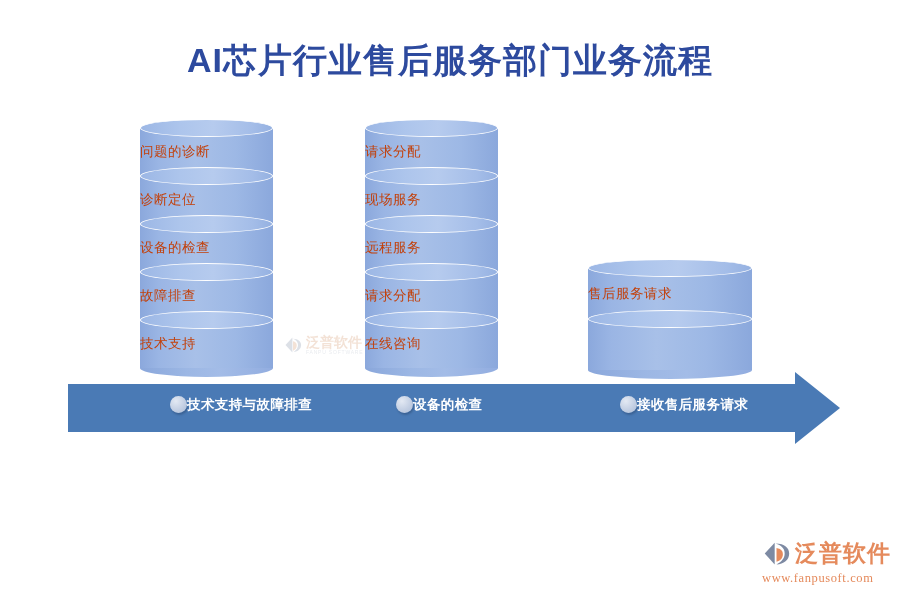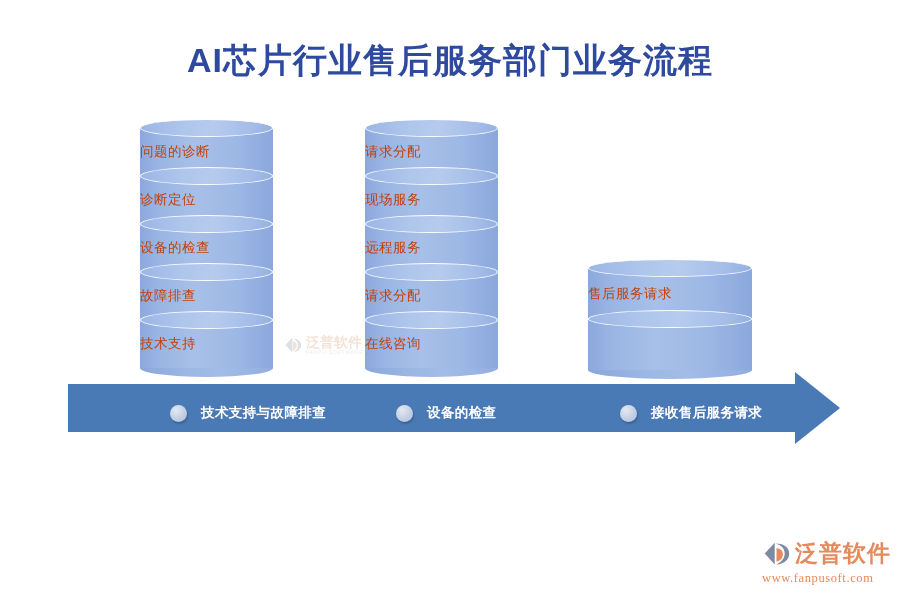--- a/index.html
+++ b/index.html
@@ -120,8 +120,8 @@
     top: 396px;
     height: 26px;
     display: flex;
-    align-items: flex-end;
-    gap: 14px;
+    align-items: flex-start;
+    gap: 0;
   }
   .step-dot {
     width: 17px;

